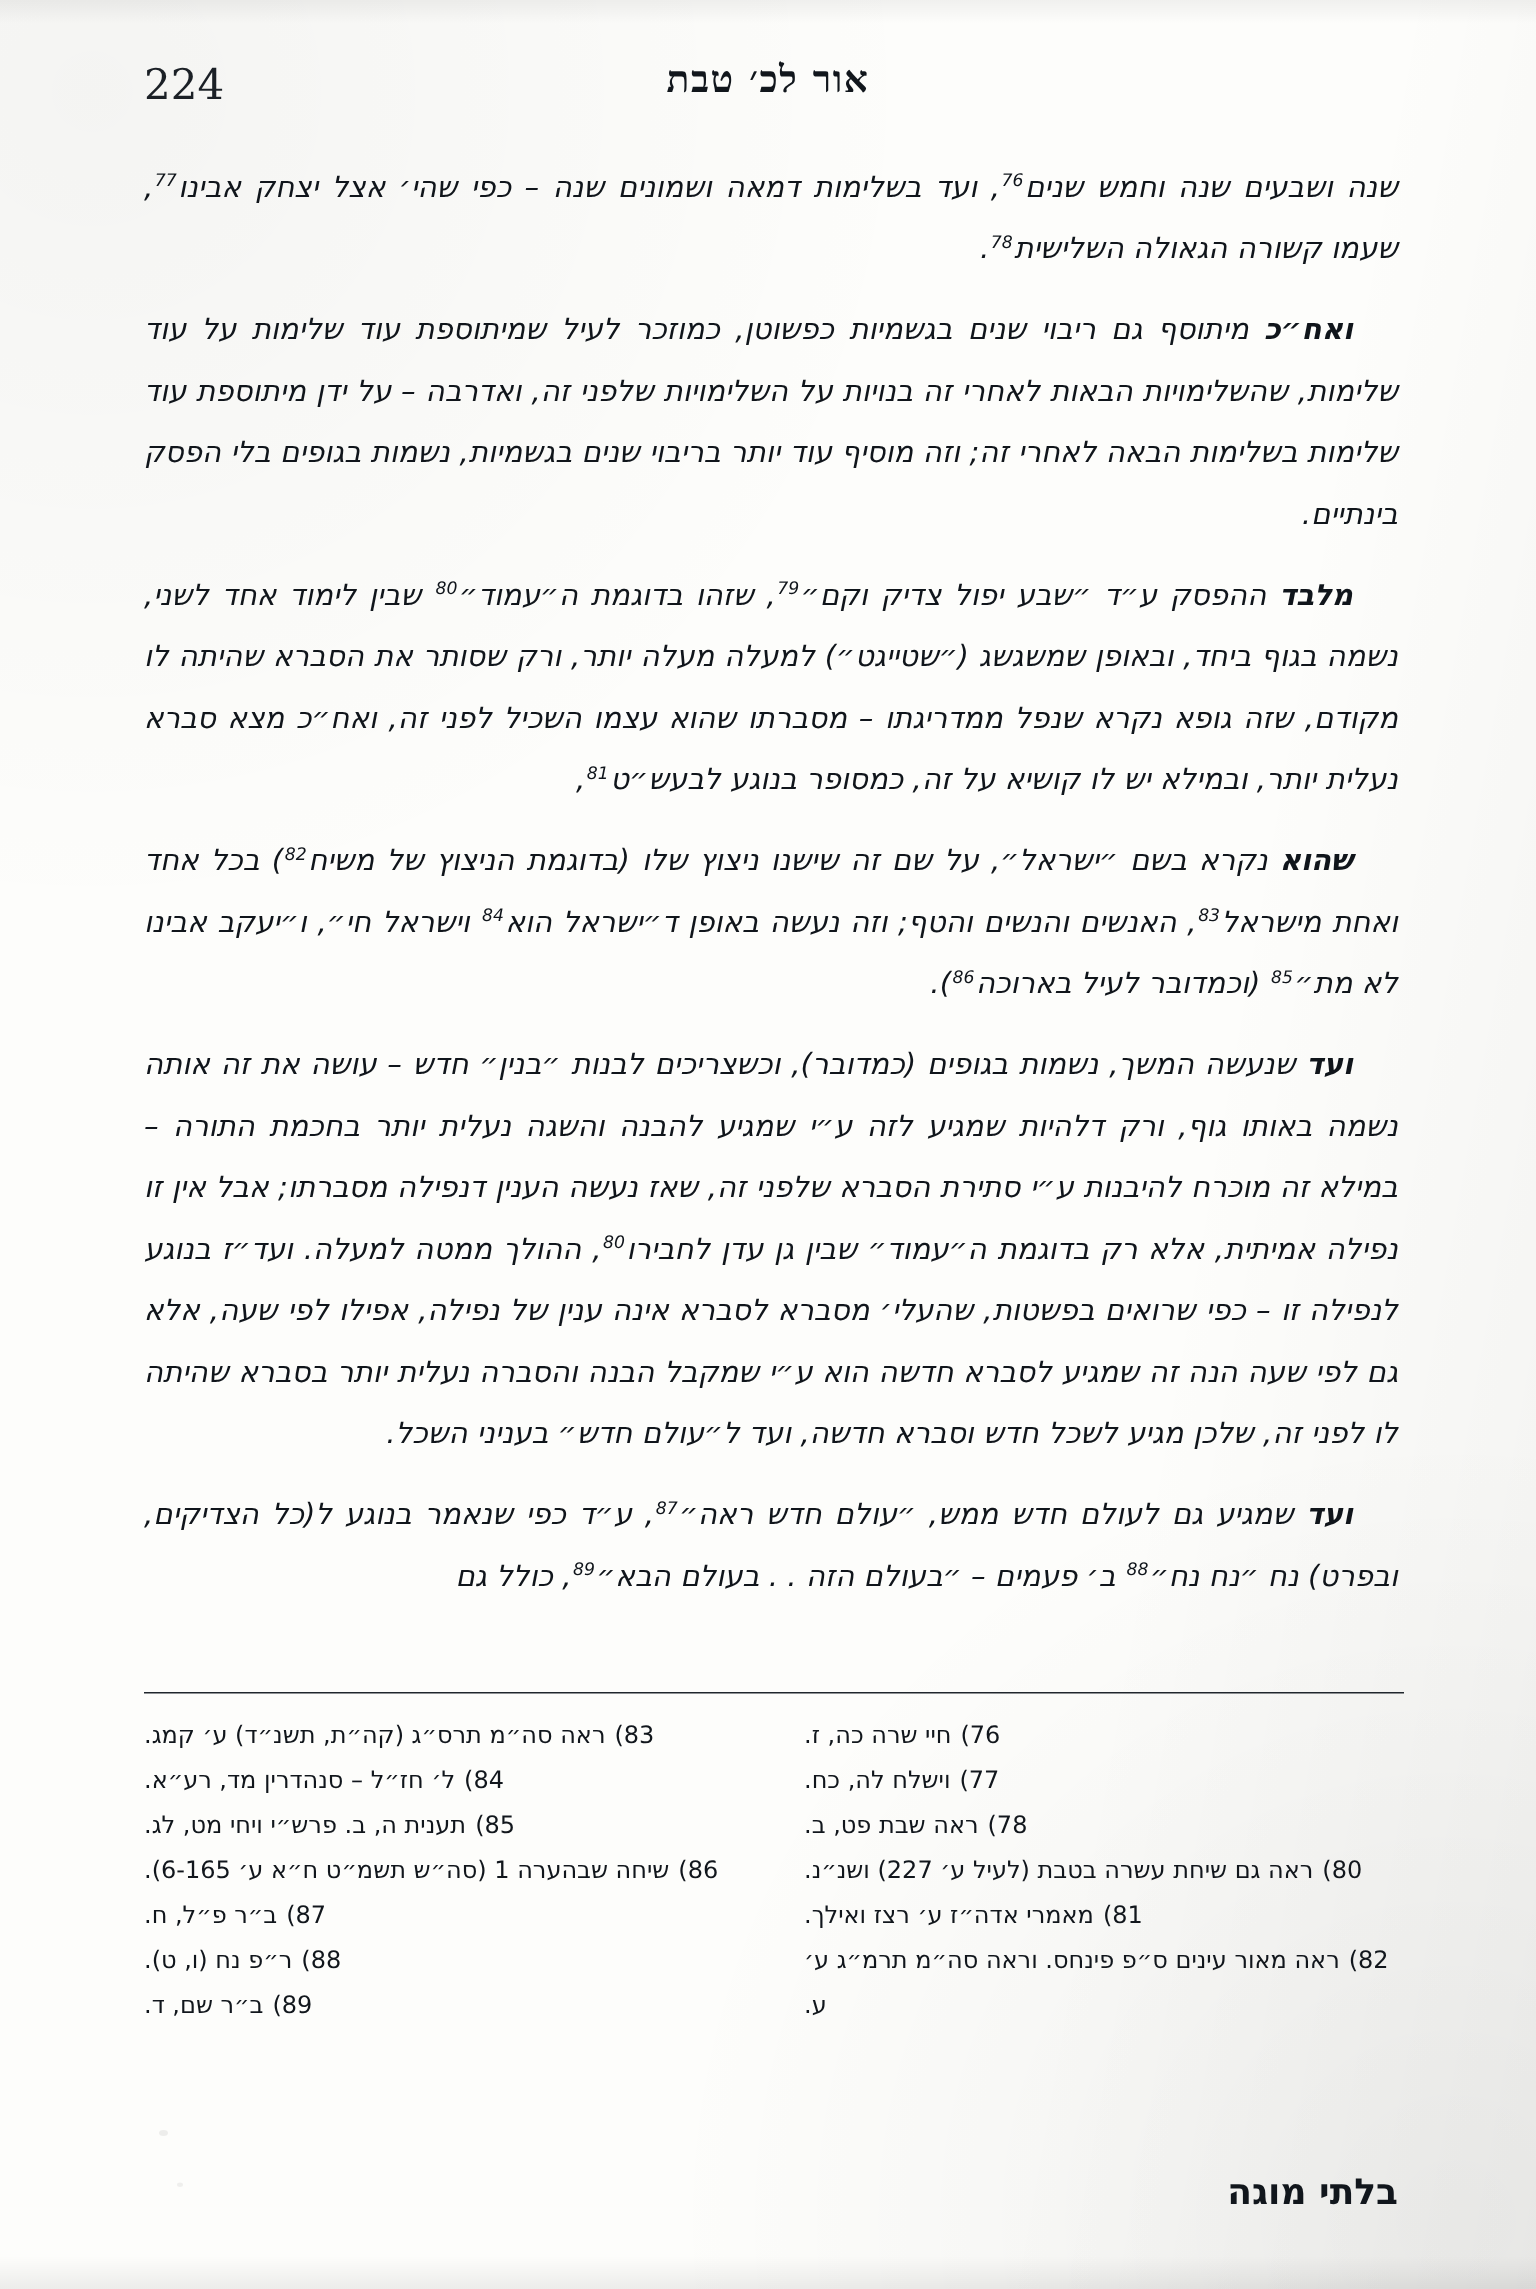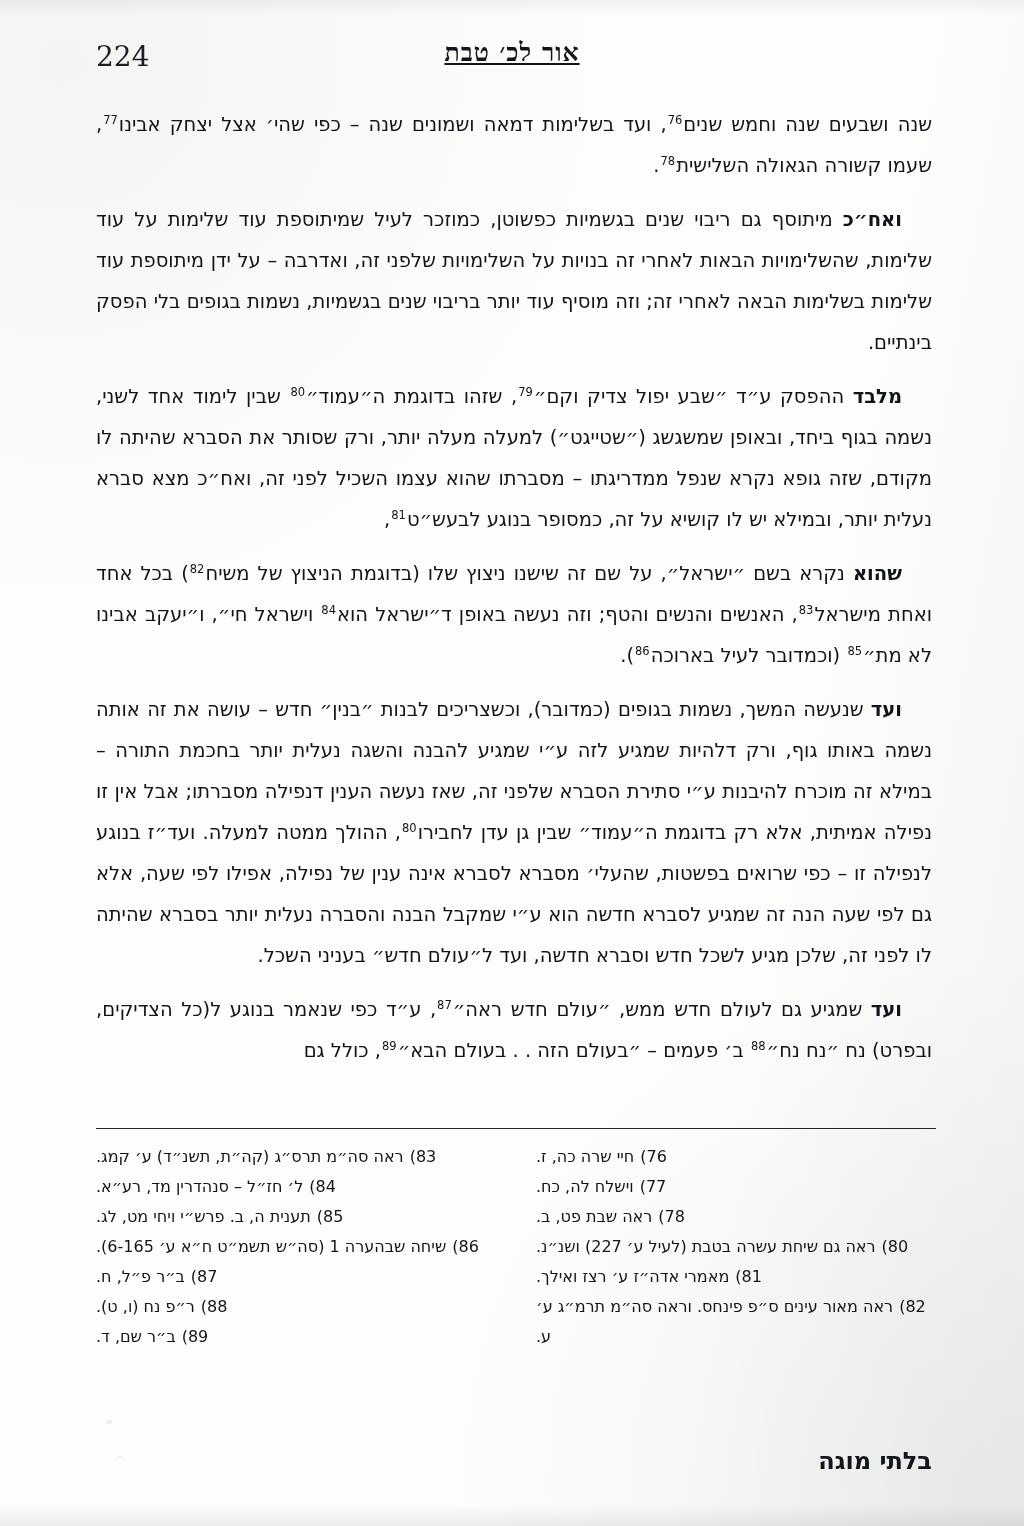--- a/index.html
+++ b/index.html
@@ -54,7 +54,6 @@
     font-weight: 700;
     font-size: 25px;
     letter-spacing: 1px;
-    text-decoration: underline;
   }
   .folio {
     position: absolute;

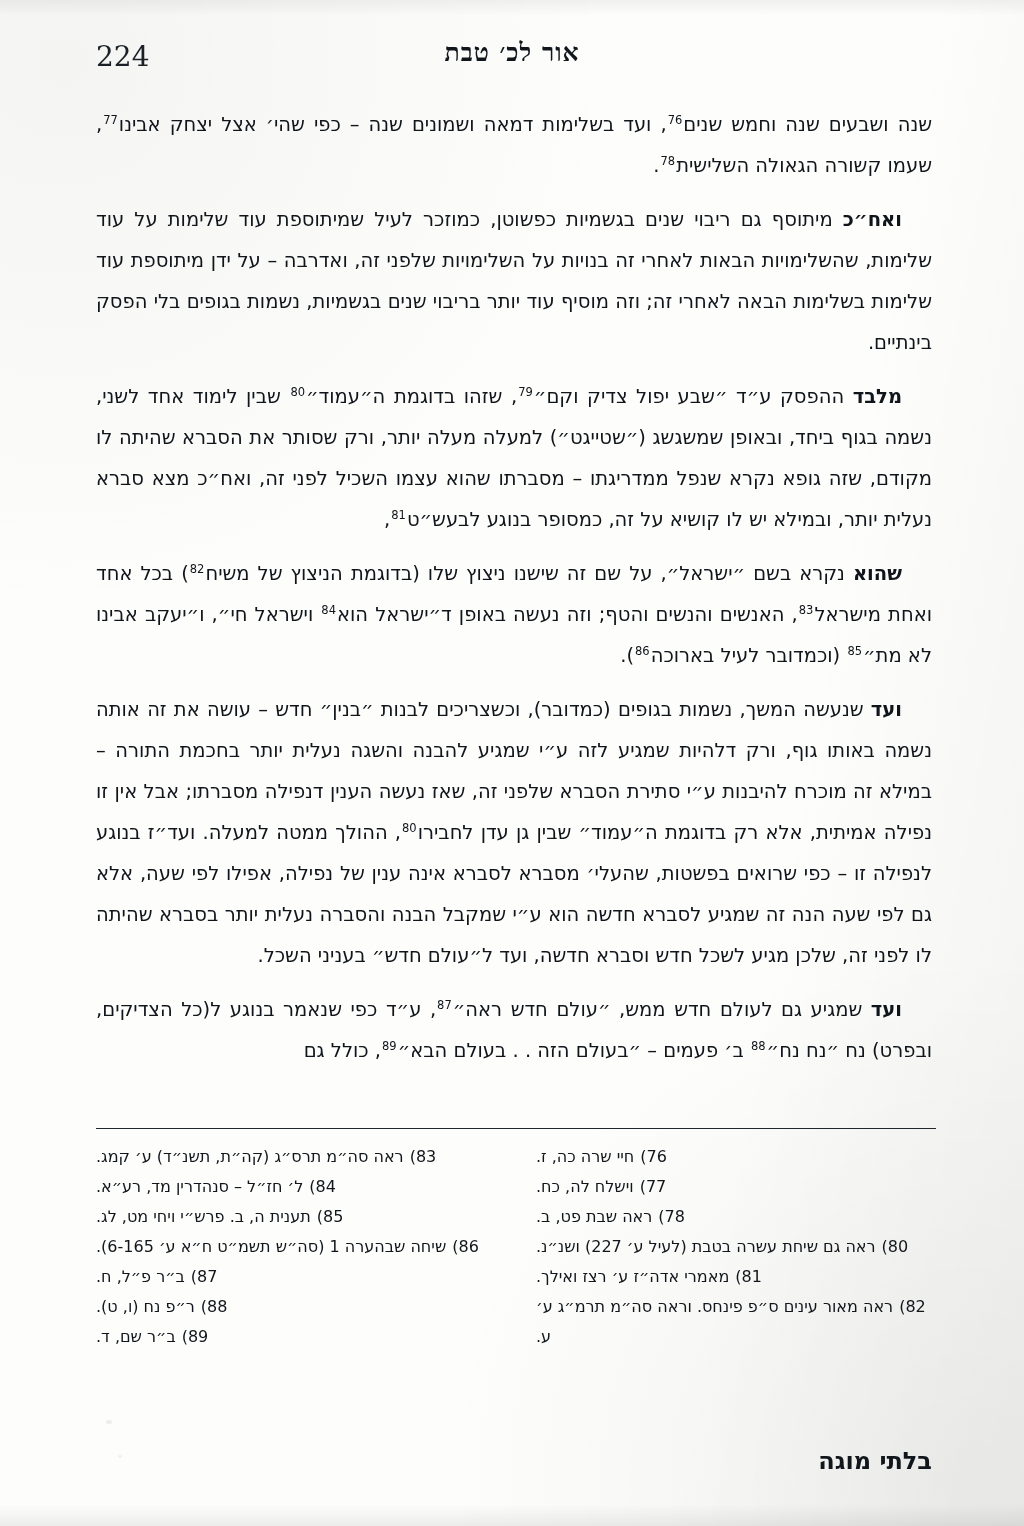--- a/index.html
+++ b/index.html
@@ -74,6 +74,7 @@
     font-size: 19.5px;
     line-height: 41px;
     color: #10151b;
+    font-style: italic;
   }
   .para {
     margin: 0 0 13px 0;

